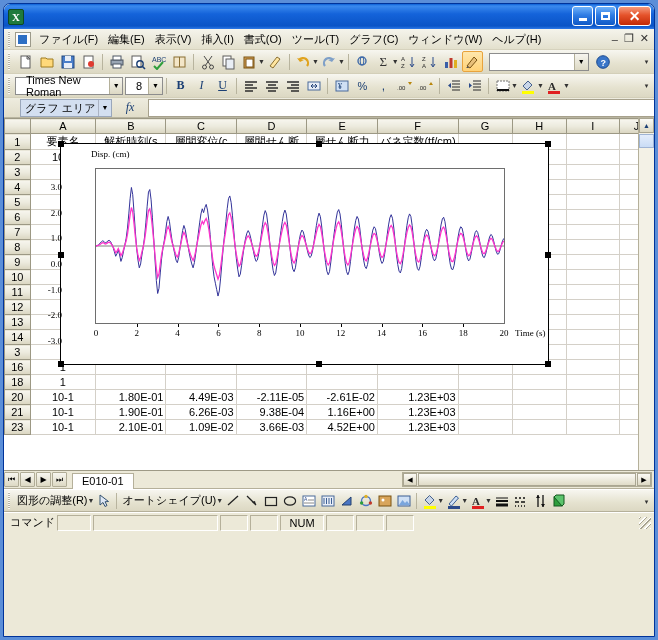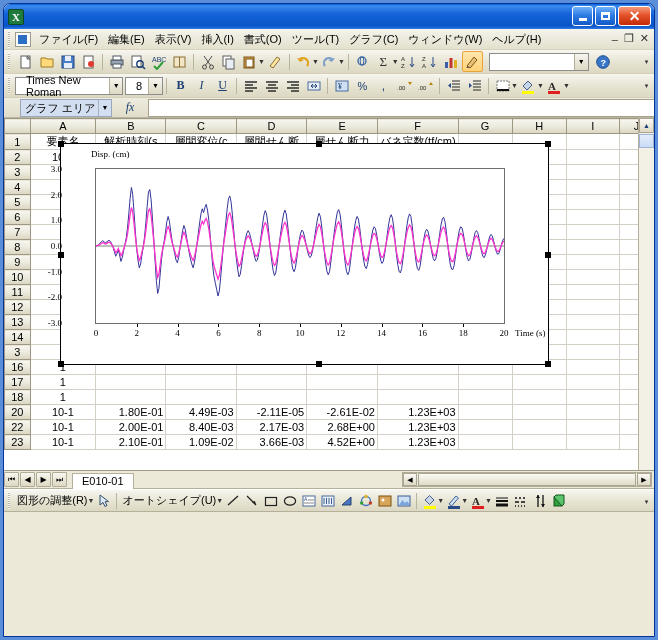--- a/index.html
+++ b/index.html
@@ -224,6 +224,7 @@
     font-family:"Liberation Serif",serif; color:#000;
     text-align:right; transform:translateY(-50%);
     white-space:nowrap;
+    margin-top:18px;
   }
   .ytickmark{ position:absolute; width:4px; height:1px; background:#000;}
   .xtick{

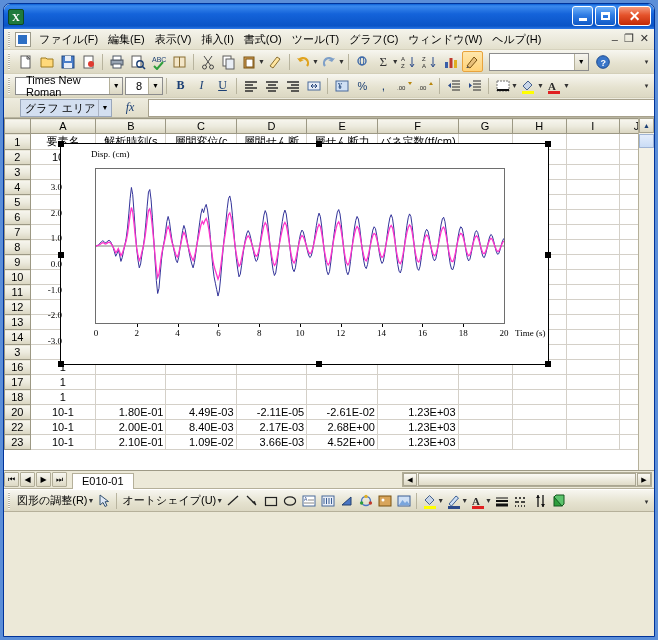--- a/index.html
+++ b/index.html
@@ -863,19 +863,6 @@
             </tr>
             <tr>
               <td class="rowhdr">16</td>
-              <td class="cell txt">1</td>
-              <td class="cell num"></td>
-              <td class="cell num"></td>
-              <td class="cell num"></td>
-              <td class="cell num"></td>
-              <td class="cell num"></td>
-              <td class="cell num"></td>
-              <td class="cell num"></td>
-              <td class="cell num"></td>
-              <td class="cell num"></td>
-            </tr>
-            <tr>
-              <td class="rowhdr">17</td>
               <td class="cell txt">1</td>
               <td class="cell num"></td>
               <td class="cell num"></td>

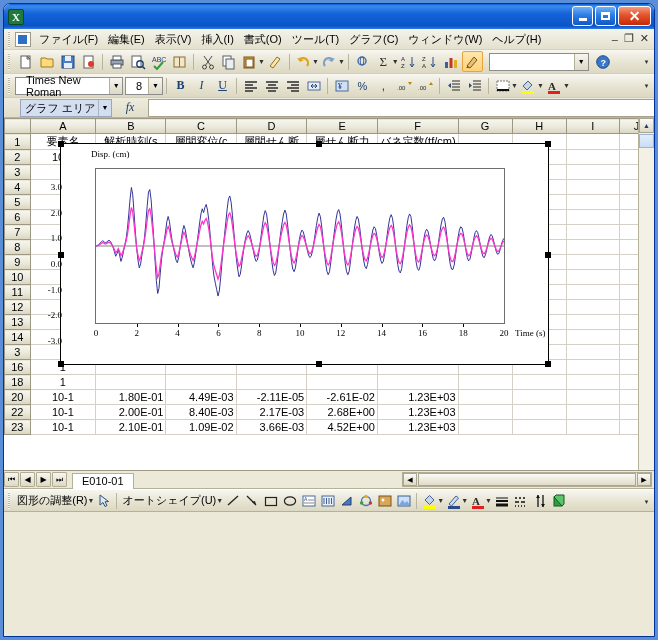--- a/index.html
+++ b/index.html
@@ -894,6 +894,19 @@
               <td class="cell num">4.49E-03</td>
               <td class="cell num">-2.11E-05</td>
               <td class="cell num">-2.61E-02</td>
+              <td class="cell num">1.23E+03</td>
+              <td class="cell num"></td>
+              <td class="cell num"></td>
+              <td class="cell num"></td>
+              <td class="cell num"></td>
+            </tr>
+            <tr>
+              <td class="rowhdr">21</td>
+              <td class="cell txt">10-1</td>
+              <td class="cell num">1.90E-01</td>
+              <td class="cell num">6.26E-03</td>
+              <td class="cell num">9.38E-04</td>
+              <td class="cell num">1.16E+00</td>
               <td class="cell num">1.23E+03</td>
               <td class="cell num"></td>
               <td class="cell num"></td>

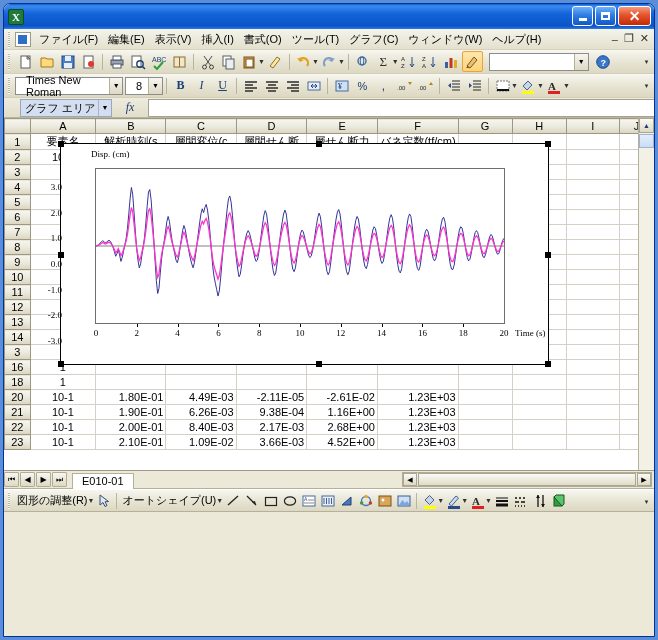--- a/index.html
+++ b/index.html
@@ -907,19 +907,6 @@
               <td class="cell num">6.26E-03</td>
               <td class="cell num">9.38E-04</td>
               <td class="cell num">1.16E+00</td>
-              <td class="cell num">1.23E+03</td>
-              <td class="cell num"></td>
-              <td class="cell num"></td>
-              <td class="cell num"></td>
-              <td class="cell num"></td>
-            </tr>
-            <tr>
-              <td class="rowhdr">22</td>
-              <td class="cell txt">10-1</td>
-              <td class="cell num">2.00E-01</td>
-              <td class="cell num">8.40E-03</td>
-              <td class="cell num">2.17E-03</td>
-              <td class="cell num">2.68E+00</td>
               <td class="cell num">1.23E+03</td>
               <td class="cell num"></td>
               <td class="cell num"></td>

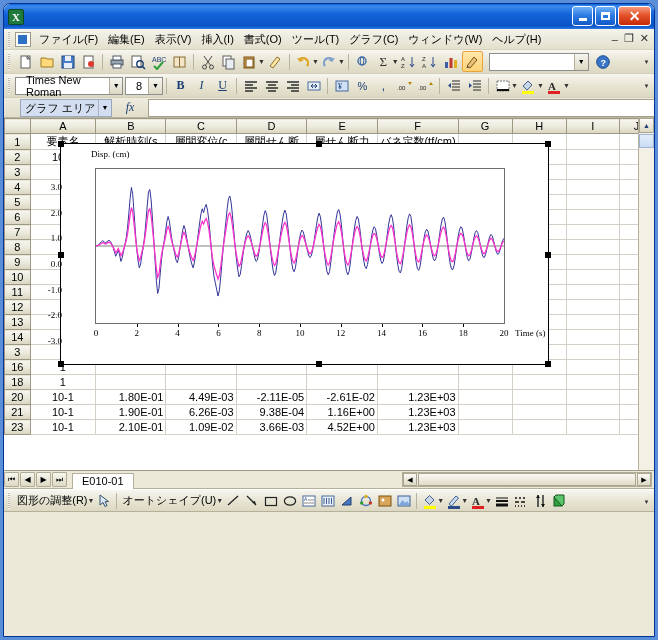--- a/index.html
+++ b/index.html
@@ -1149,6 +1149,18 @@
         </div>
   </div>
 
+  <div class="statusbar">
+    <span class="sb-text">コマンド</span>
+    <div class="sb-cell" style="width:34px"></div>
+    <div class="sb-cell" style="width:125px"></div>
+    <div class="sb-cell" style="width:28px"></div>
+    <div class="sb-cell" style="width:28px"></div>
+    <div class="sb-cell" style="width:44px">NUM</div>
+    <div class="sb-cell" style="width:28px"></div>
+    <div class="sb-cell" style="width:28px"></div>
+    <div class="sb-cell" style="width:28px"></div>
+    <div class="sb-grip"></div>
+  </div>
 
  </div>
 </div>

